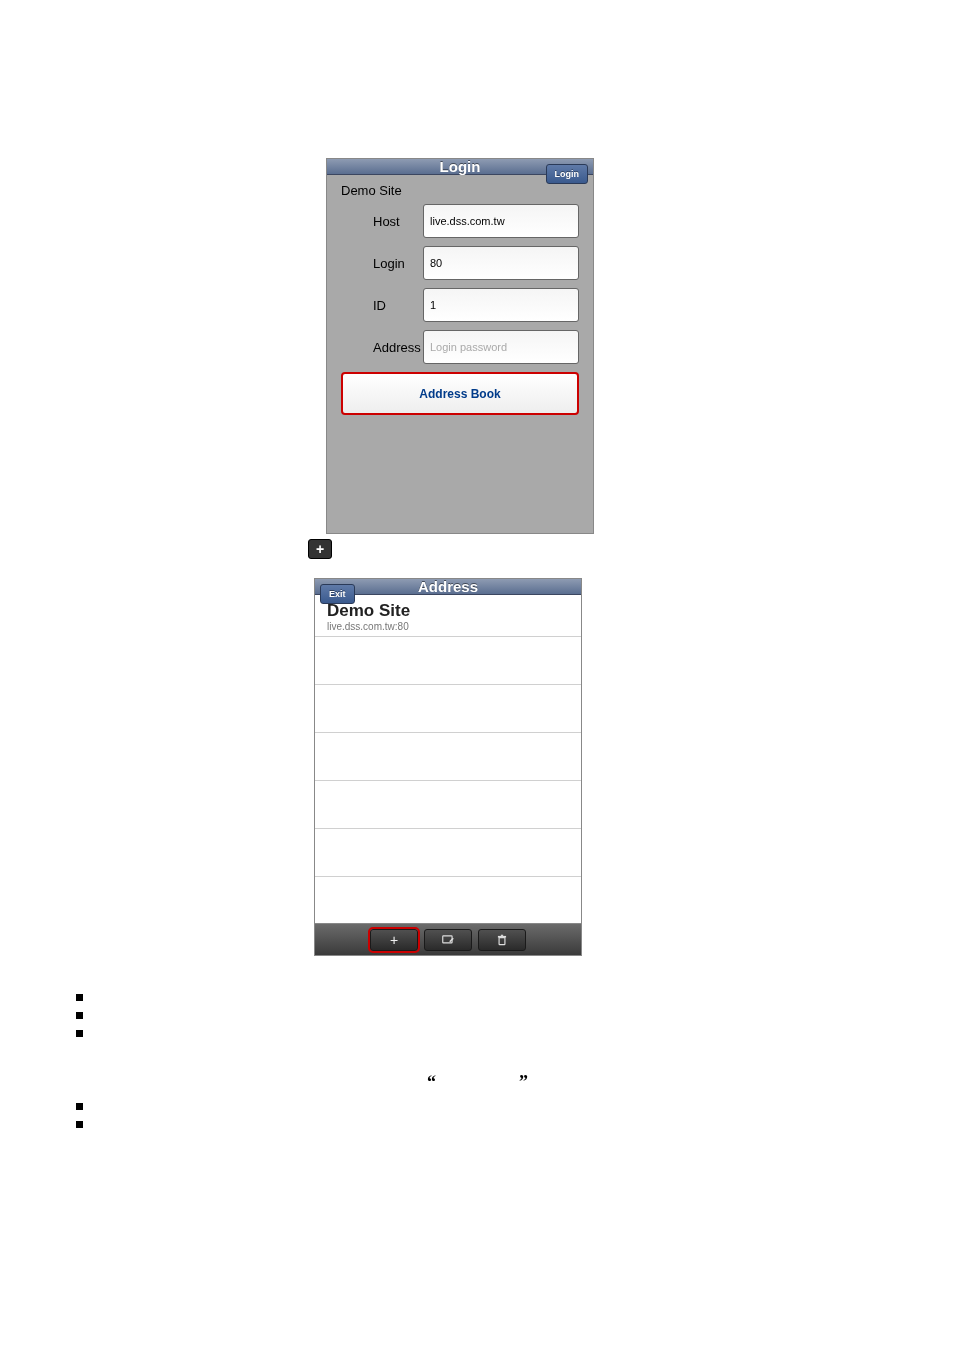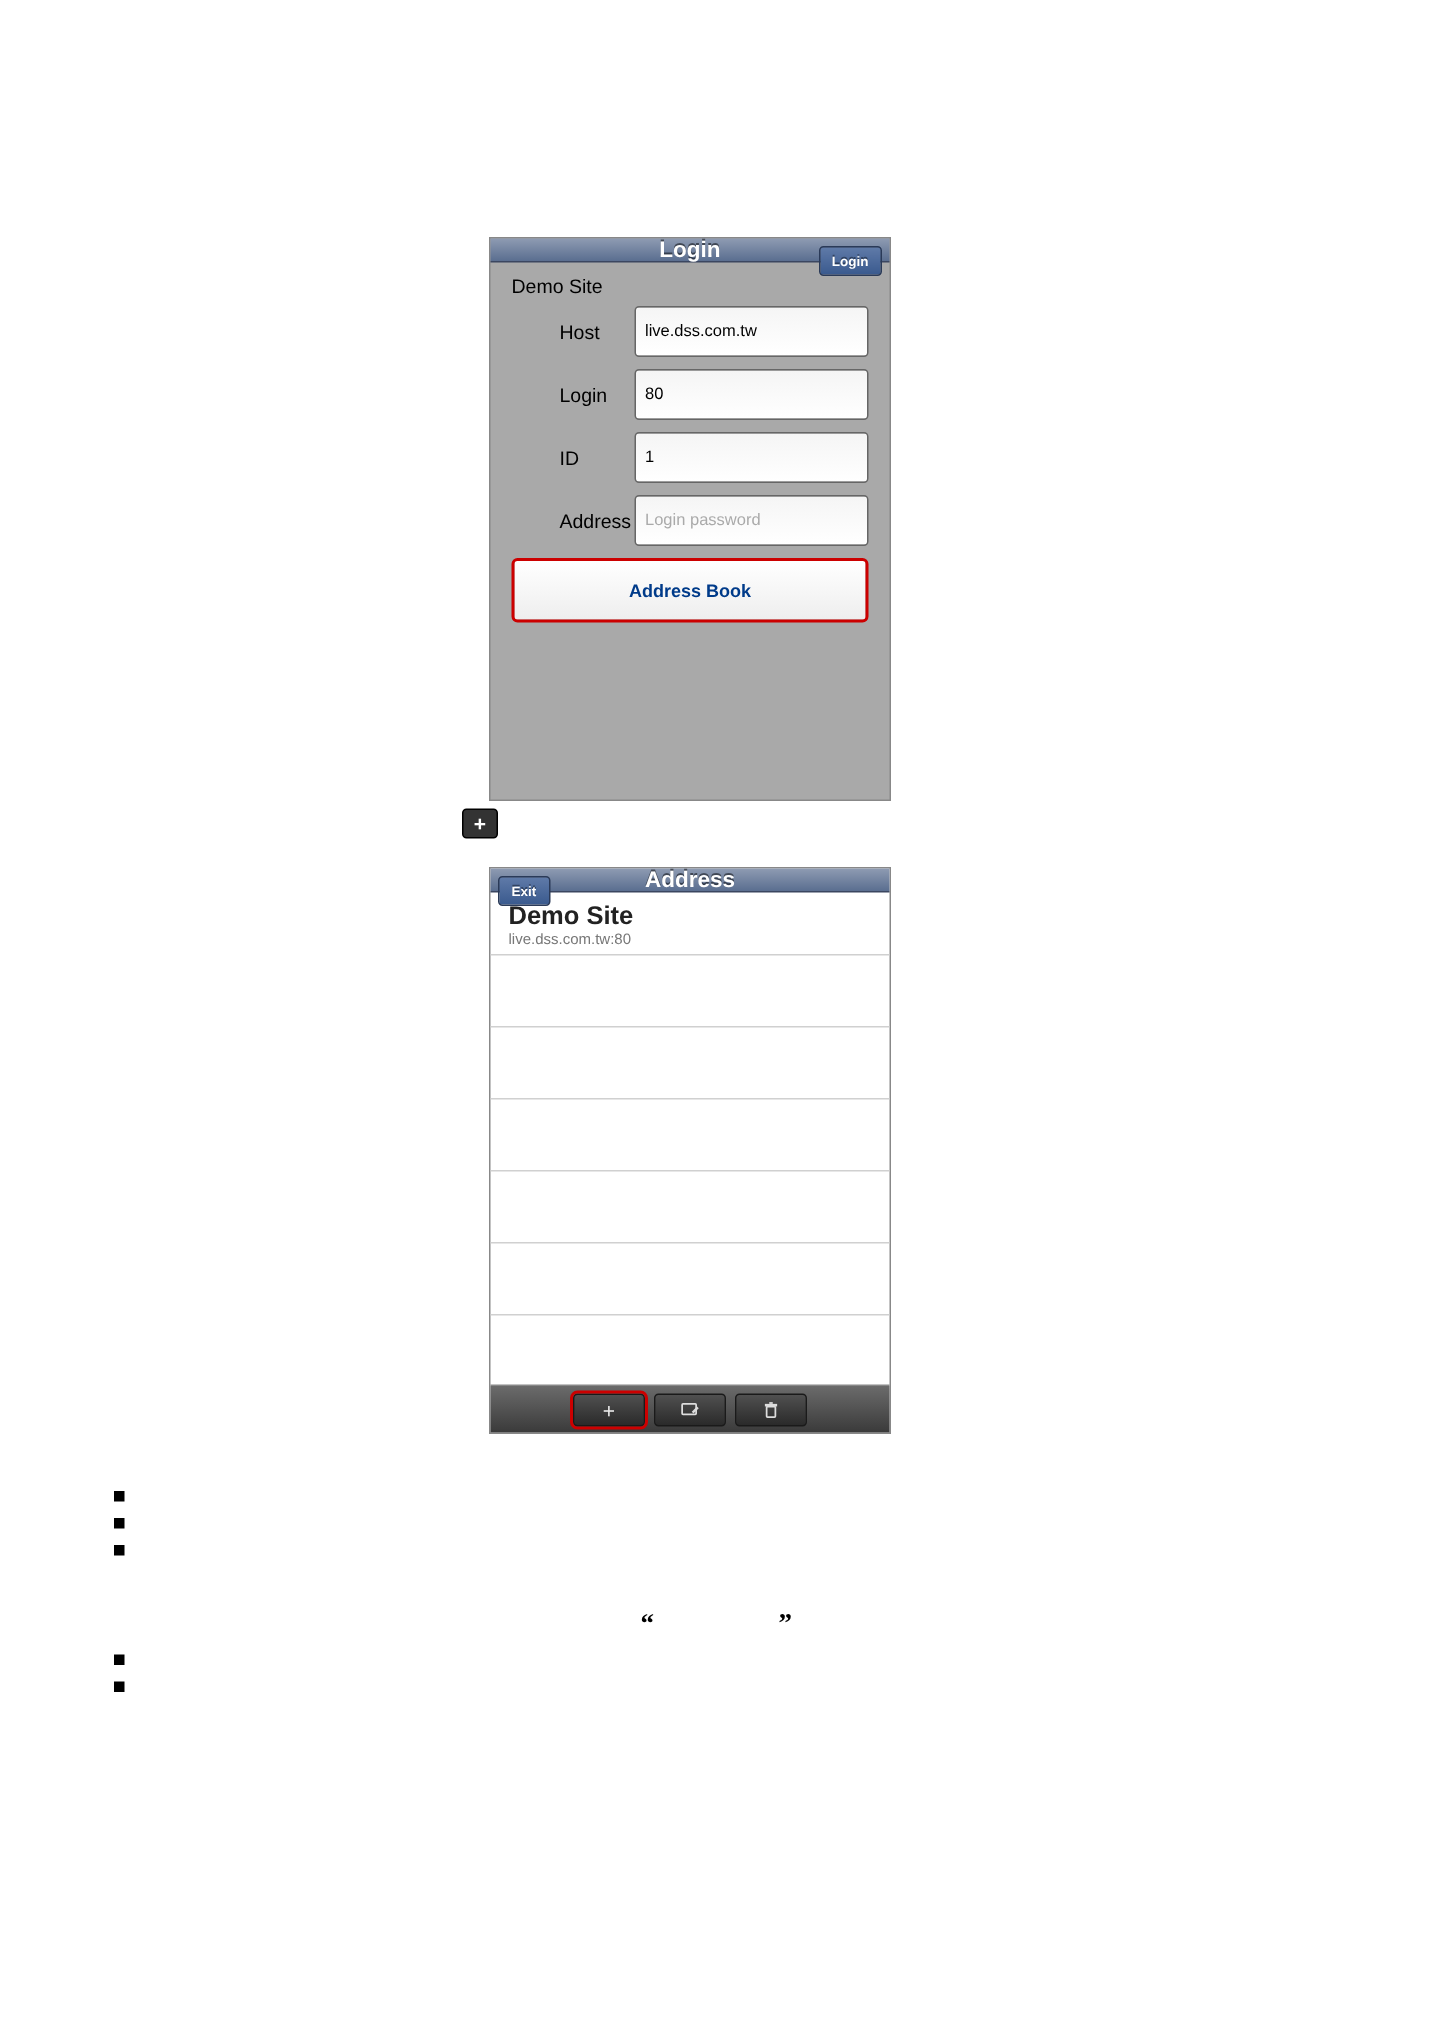--- a/index.html
+++ b/index.html
@@ -118,7 +118,7 @@
   }
 
   .screenshot.address {
-    left: 326px;
+    left: 314px;
     top: 578px;
     height: 378px;
     background: #fff;

